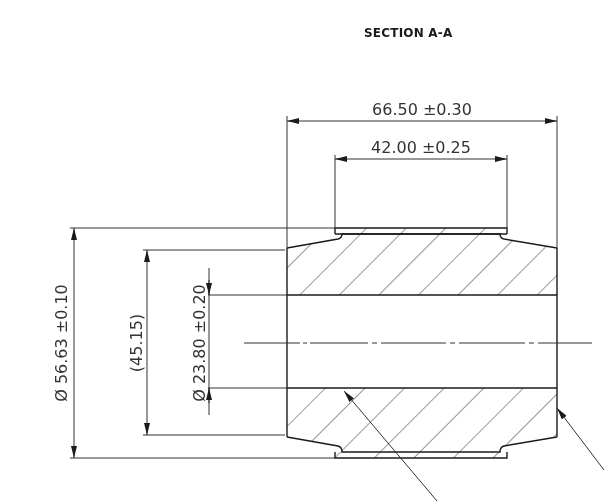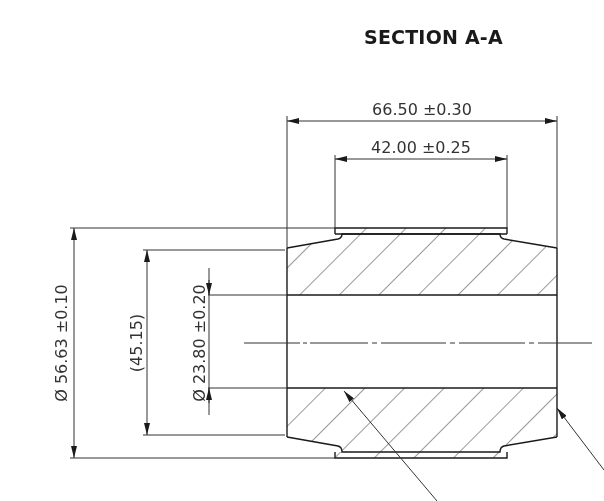--- a/index.html
+++ b/index.html
@@ -6,7 +6,7 @@
   body { width: 604px; height: 501px; overflow: hidden; position: relative; font-family: "DejaVu Sans", sans-serif; }
   .title {
     position: absolute; left: 364px; top: 26px;
-    font-family: "DejaVu Sans", sans-serif; font-weight: bold; font-size: 19px;
+    font-family: "DejaVu Sans", sans-serif; font-weight: bold; font-size: 12px;
     color: #1a1a1a; letter-spacing: 0.2px;
   }
   svg { position: absolute; left: 0; top: 0; }

